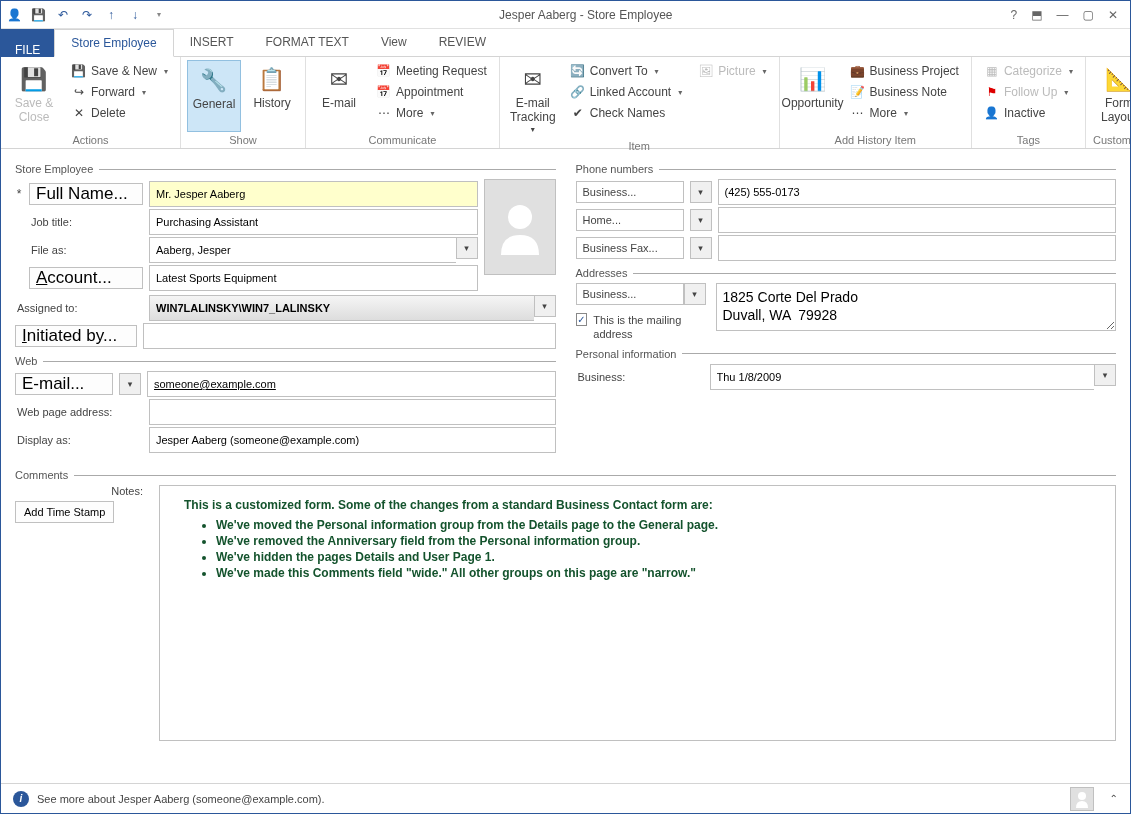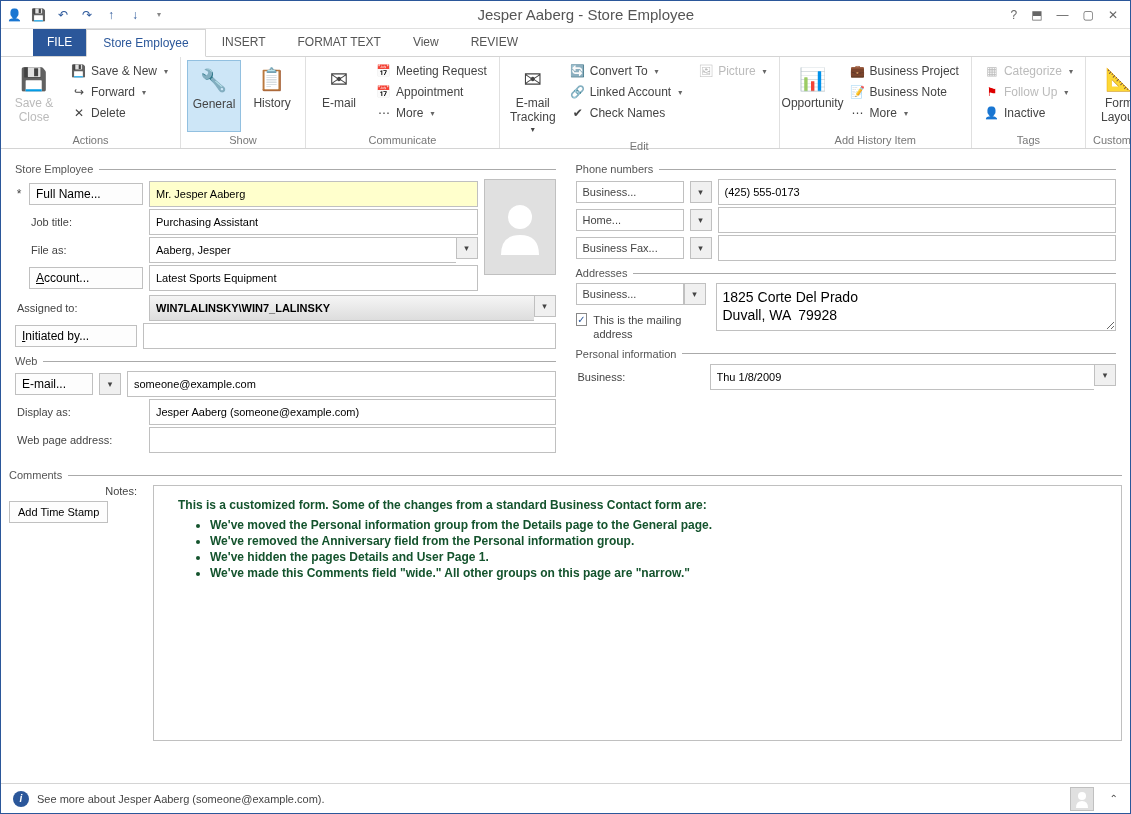--- a/index.html
+++ b/index.html
@@ -7,7 +7,7 @@
 .titlebar { height: 28px; background: #fff; display: flex; align-items: center; border-bottom: 1px solid #e1e1e1; }
 .qat { display: flex; gap: 8px; padding: 0 6px; align-items: center; }
 .qat-icon { width: 16px; height: 16px; display: inline-flex; align-items: center; justify-content: center; font-size: 12px; color: #888; cursor: pointer; }
-.title-center { flex: 1; text-align: center; font-size: 15px; color: #555; }
+.title-center { flex: 1; text-align: center; font-size: 12px; color: #555; }
 .winbtns { display: flex; gap: 14px; padding: 0 12px; color: #666; }
 .tabbar { height: 28px; display: flex; align-items: stretch; border-bottom: 1px solid #d4d4d4; }
 .tab { padding: 6px 16px 0; font-size: 12px; color: #555; cursor: pointer; }

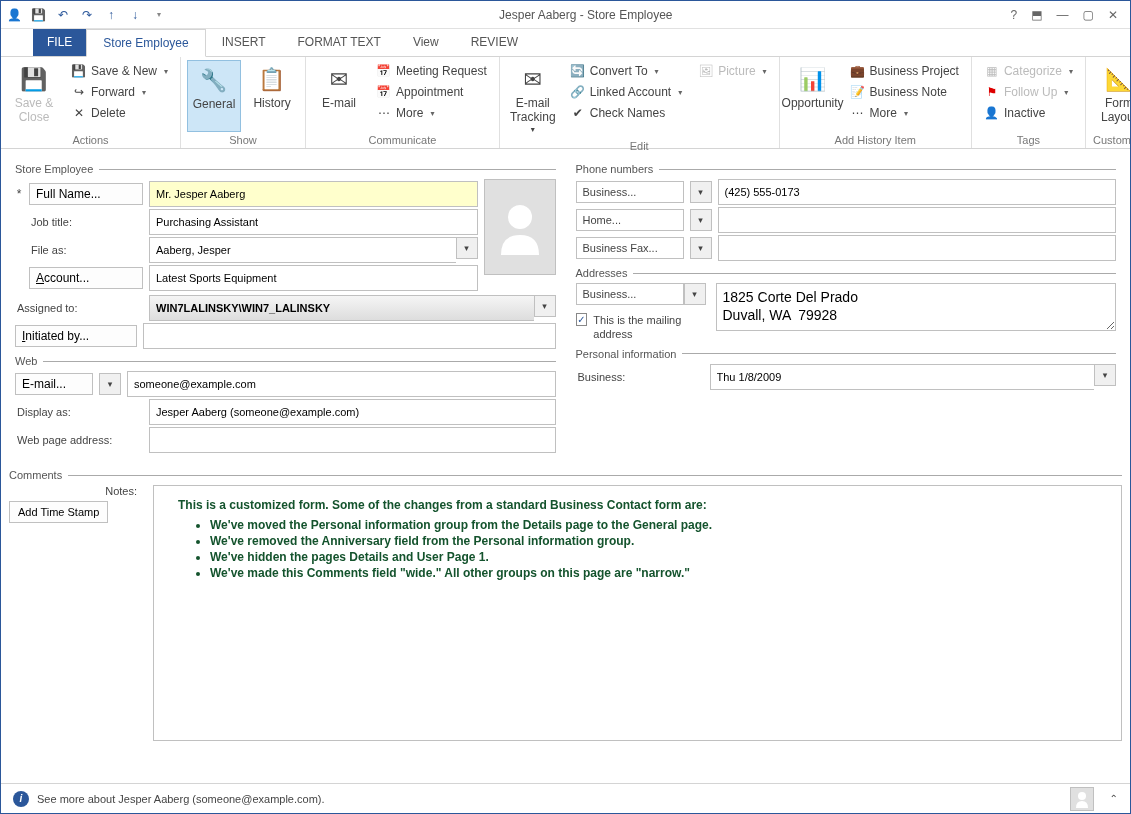--- a/index.html
+++ b/index.html
@@ -11,7 +11,7 @@
 .winbtns { display: flex; gap: 14px; padding: 0 12px; color: #666; }
 .tabbar { height: 28px; display: flex; align-items: stretch; border-bottom: 1px solid #d4d4d4; }
 .tab { padding: 6px 16px 0; font-size: 12px; color: #555; cursor: pointer; }
-.tab.file { background: #2b579a; color: #fff; padding: 6px 14px; margin-left: 32px; }
+.tab.file { background: #2b579a; color: #fff; padding: 14px 14px; }
 .tab.active { color: #2b579a; border: 1px solid #d4d4d4; border-bottom: 1px solid #fff; margin-bottom: -1px; }
 .ribbon { height: 92px; background: #fff; display: flex; border-bottom: 1px solid #d4d4d4; }
 .rgroup { border-right: 1px solid #e0e0e0; padding: 3px 6px 0; display: flex; flex-direction: column; }

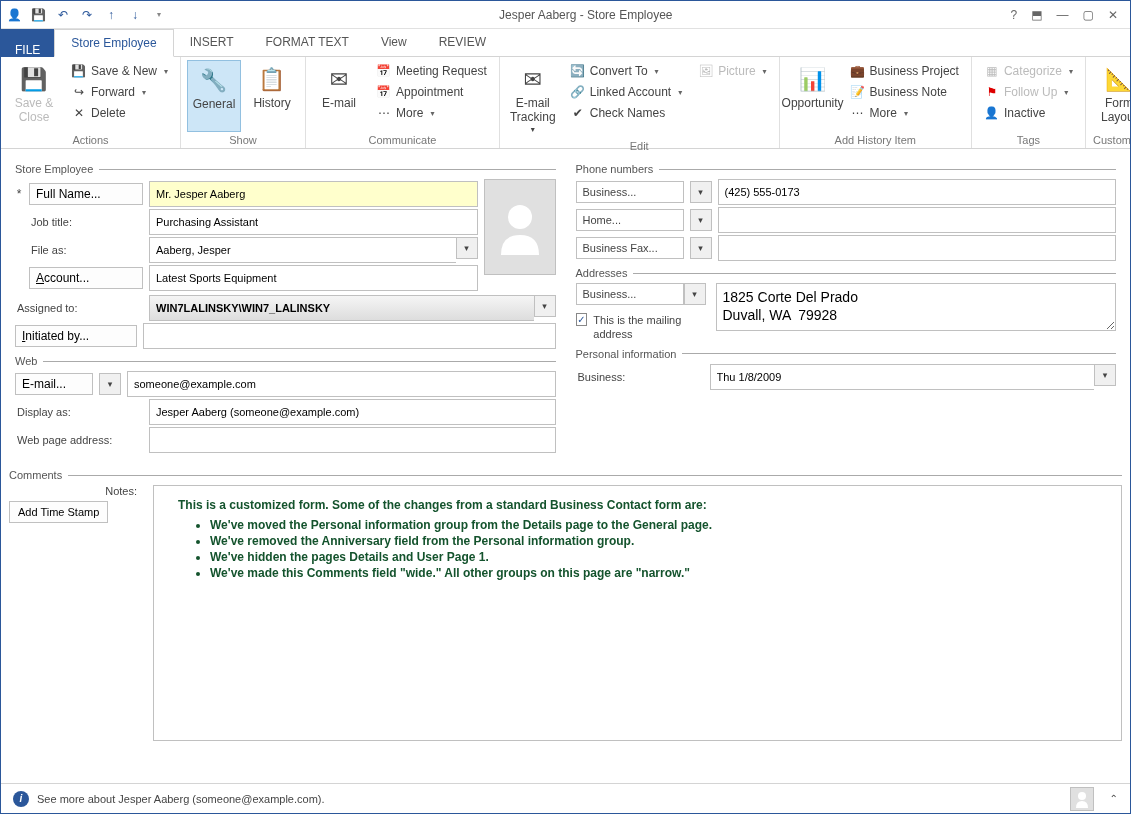--- a/index.html
+++ b/index.html
@@ -176,7 +176,7 @@
           </div>
       </div>
     </div>
-    <div class="rgroup-label">Edit</div>
+    <div class="rgroup-label">Item</div>
   </div>
   <div class="rgroup">
     <div class="rgroup-body">

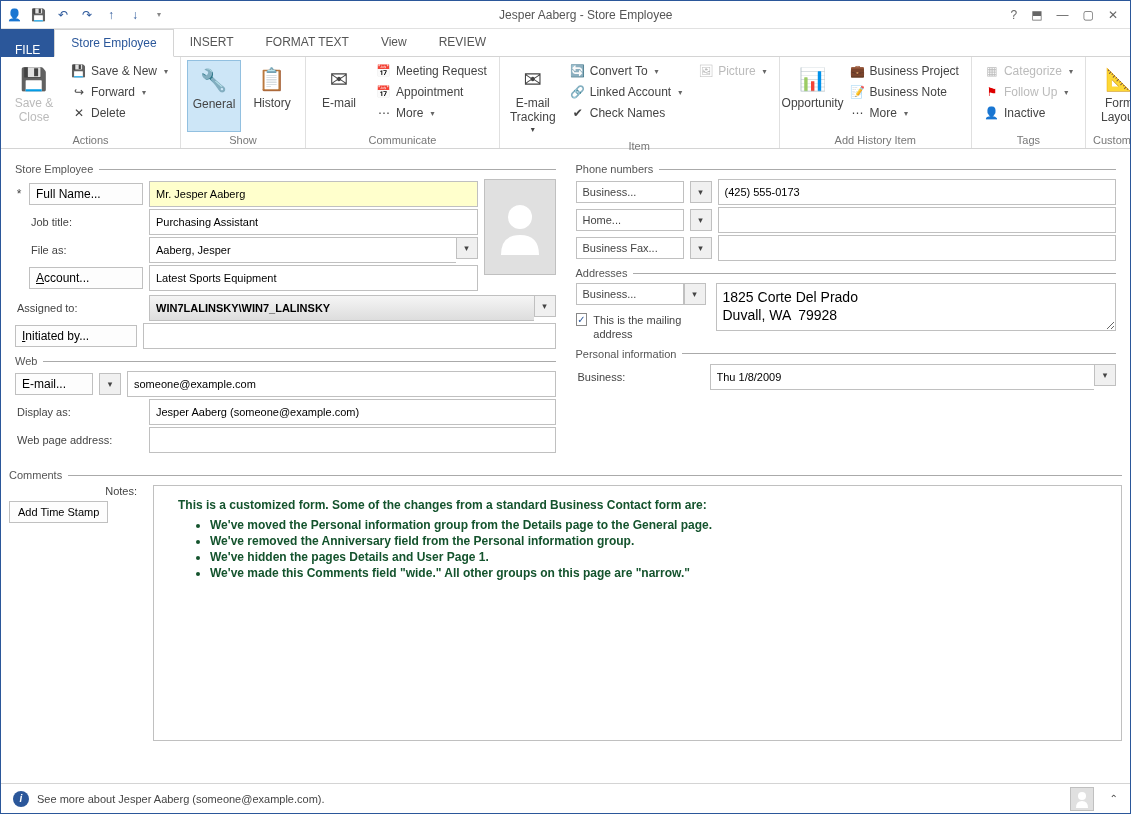--- a/index.html
+++ b/index.html
@@ -31,7 +31,7 @@
 .section-hdr { display: flex; align-items: center; font-size: 11px; color: #555; margin: 6px 0 4px; gap: 6px; }
 .section-hdr::after { content: ""; flex: 1; border-top: 1px solid #aaa; }
 .row { display: flex; align-items: center; margin: 2px 0; gap: 6px; }
-.lblbtn { width: 122px; height: 22px; background: #fdfdfd; border: 1px solid #c0c0c0; text-align: left; padding: 0 6px; font-size: 12px; cursor: pointer; display: flex; align-items: center; }
+.lblbtn { width: 122px; height: 22px; background: #fdfdfd; border: 1px solid #c0c0c0; text-align: left; padding: 0 6px; font-size: 17px; cursor: pointer; display: flex; align-items: center; }
 .lblplain { width: 128px; font-size: 11px; padding-left: 2px; }
 .fld { flex: 1; height: 22px; border: 1px solid #c0c0c0; padding: 12px 6px; font-size: 11px; }
 .fld.yellow { background: #ffffcc; }

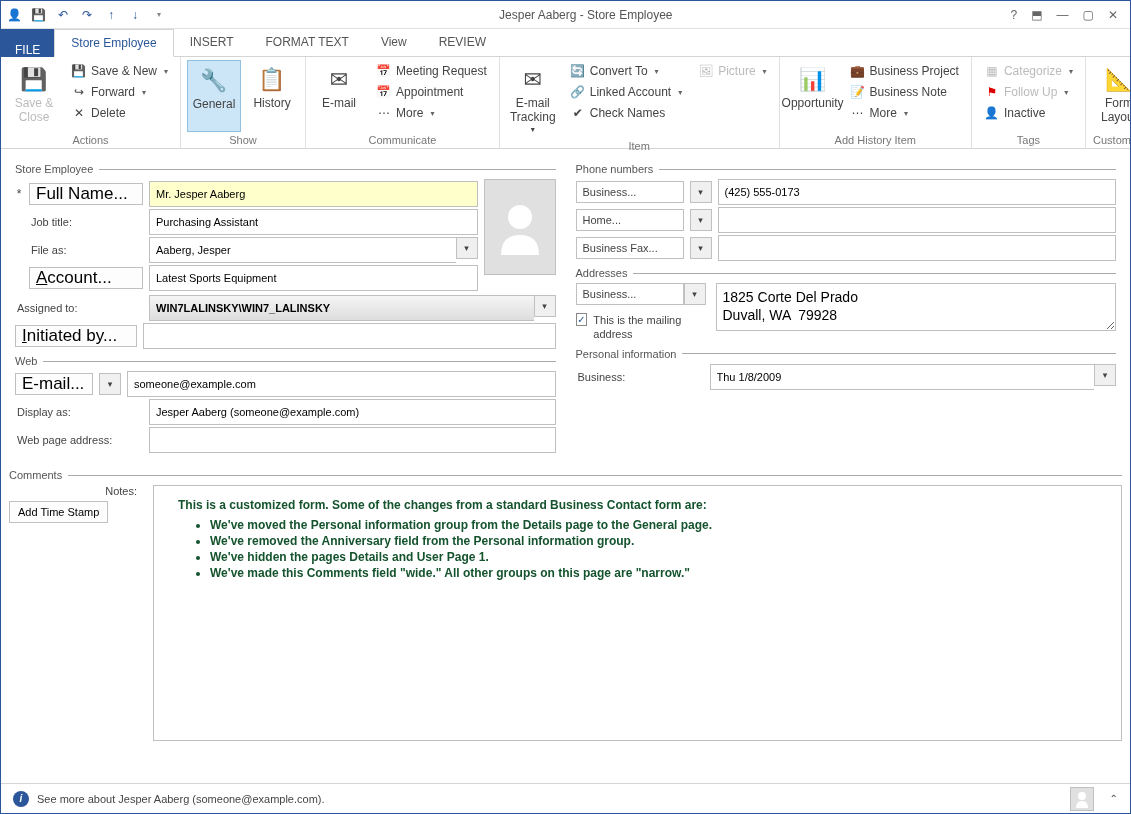--- a/index.html
+++ b/index.html
@@ -283,7 +283,7 @@
 
     <div class="section-hdr">Web</div>
     <div class="row">
-        <button class="lblbtn" style="width:78px">
+        <button class="lblbtn" style="width:98px">
           <span>E-mail...</span>
         </button>
         <div class="dropbtn">▾</div>

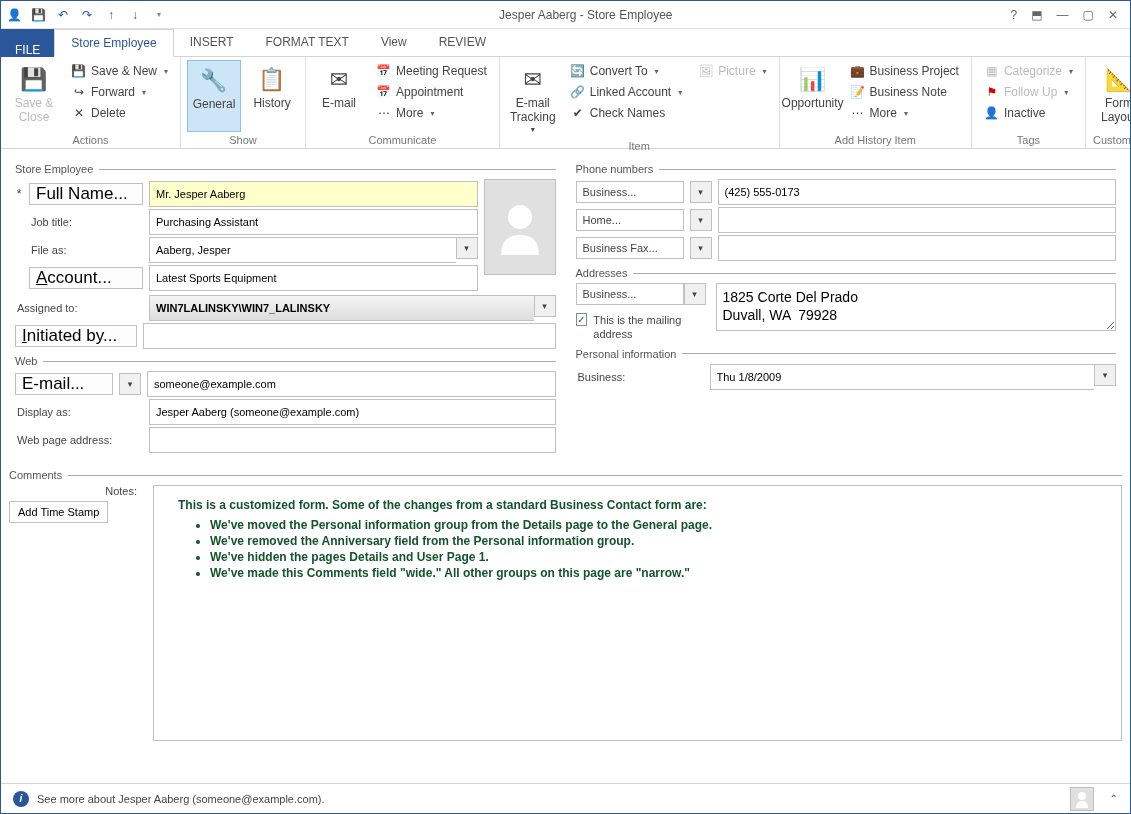--- a/index.html
+++ b/index.html
@@ -287,7 +287,7 @@
           <span>E-mail...</span>
         </button>
         <div class="dropbtn">▾</div>
-        <input class="fld" style="" value="someone@example.com">
+        <input class="fld" style="text-decoration: underline;" value="someone@example.com">
       </div>
     <div class="row">
         <div class="lblplain">Display as:</div>

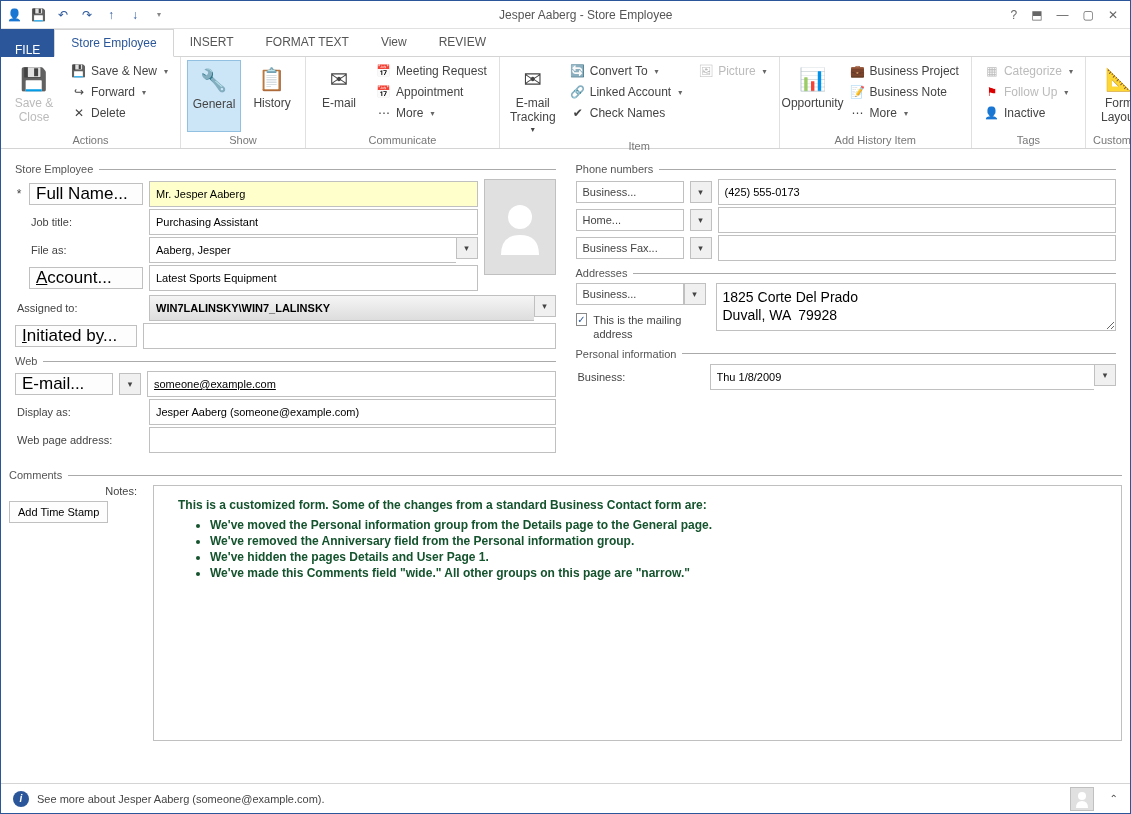--- a/index.html
+++ b/index.html
@@ -290,12 +290,12 @@
         <input class="fld" style="text-decoration: underline;" value="someone@example.com">
       </div>
     <div class="row">
+        <div class="lblplain">Web page address:</div>
+        <input class="fld" value="" style="">
+      </div>
+    <div class="row">
         <div class="lblplain">Display as:</div>
         <input class="fld" value="Jesper Aaberg (someone@example.com)" style="">
-      </div>
-    <div class="row">
-        <div class="lblplain">Web page address:</div>
-        <input class="fld" value="" style="">
       </div>
   </div>
 

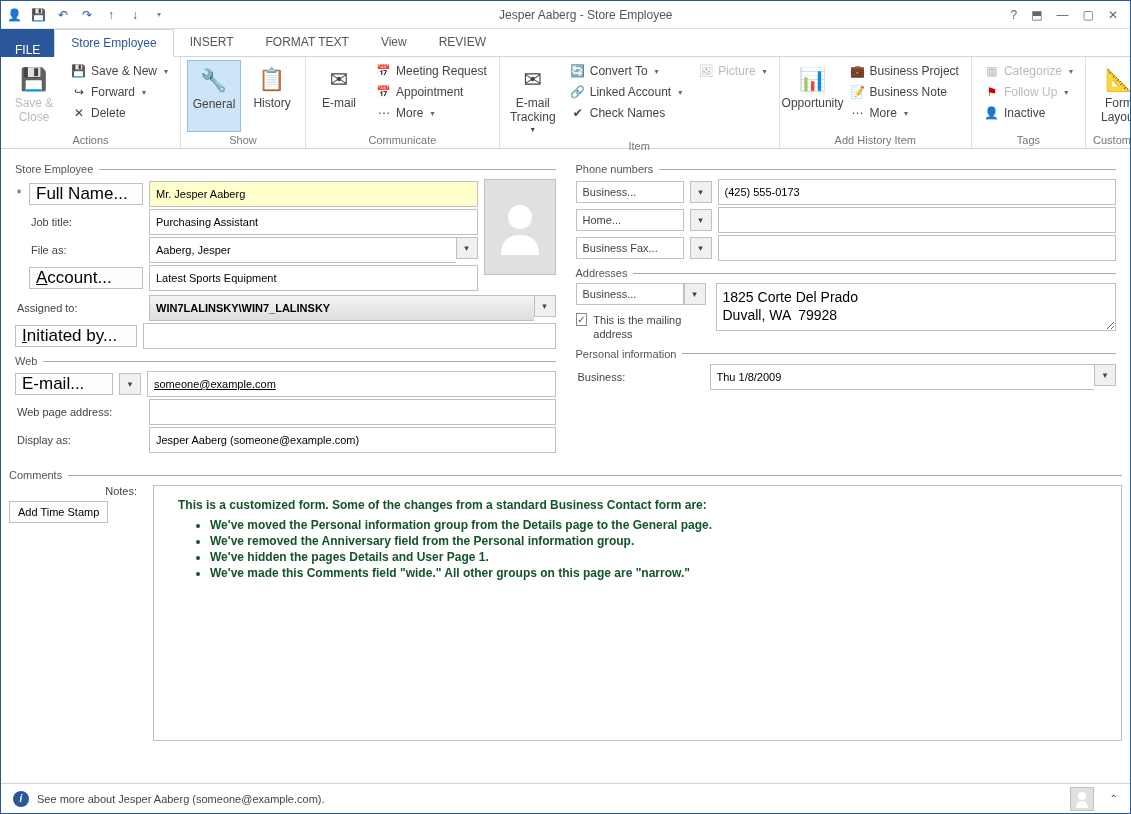--- a/index.html
+++ b/index.html
@@ -42,7 +42,7 @@
 .ddselect { width: 108px; height: 22px; border: 1px solid #c0c0c0; padding: 0 6px; font-size: 11px; display: flex; align-items: center; cursor: pointer; }
 .chk { width: 13px; height: 13px; border: 1px solid #888; background: #fff; display: inline-flex; align-items: center; justify-content: center; font-size: 10px; color: #2b579a; margin-right: 6px; }
 .addr { flex: 1; height: 48px; border: 1px solid #c0c0c0; padding: 4px 6px; font-size: 14px; line-height: 1.3; }
-.comments-sec { padding: 0 8px; }
+.comments-sec { padding: 0 14px; }
 .notes-row { display: flex; gap: 10px; margin: 4px 0; }
 .notes-side { width: 134px; }
 .notes-side .lblplain { margin-bottom: 4px; text-align: right; }

